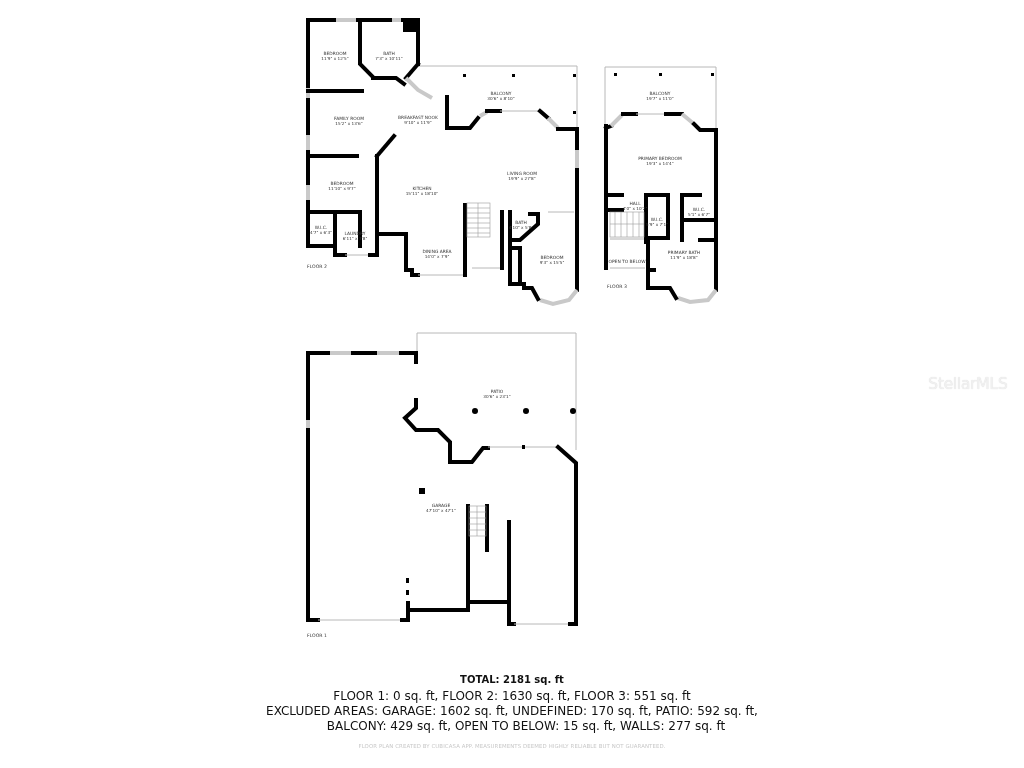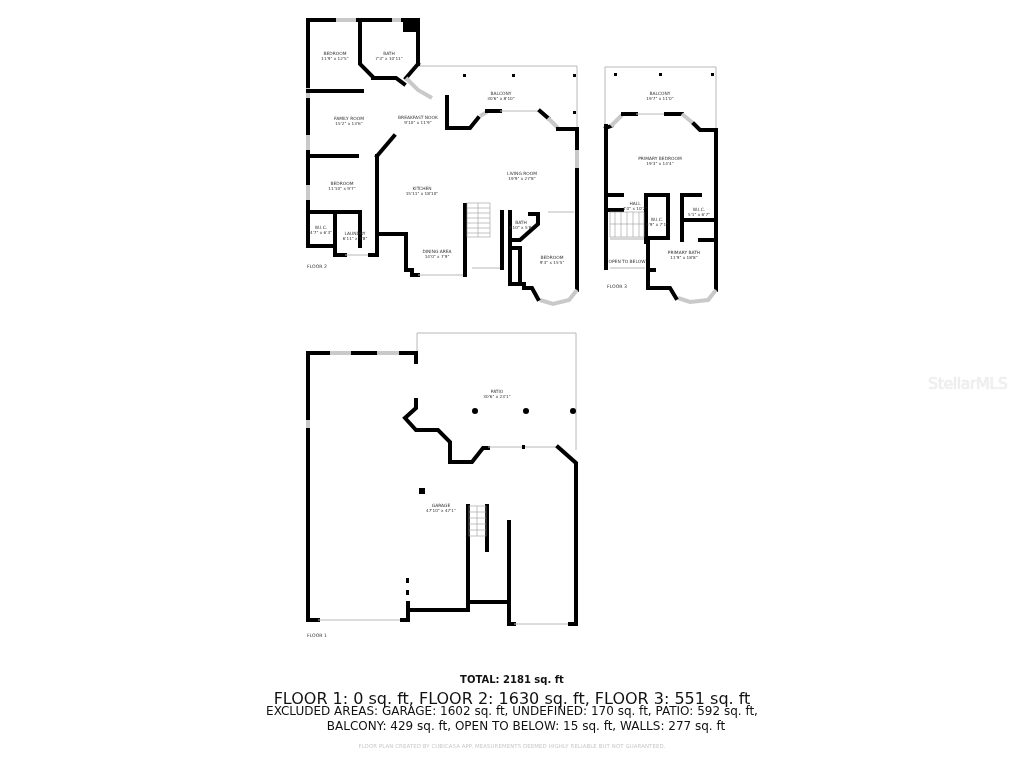--- a/index.html
+++ b/index.html
@@ -15,7 +15,7 @@
     .post { fill: #000; }
     .summary { position: absolute; left: 0; width: 1024px; text-align: center; color: #111; font-family: "DejaVu Sans", sans-serif; }
     .total { top: 674px; font-size: 10px; font-weight: bold; }
-    .line1 { top: 689px; font-size: 16px; }
+    .line1 { top: 689px; font-size: 12px; }
     .line2 { top: 704px; font-size: 12px; }
     .line3 { top: 719px; font-size: 12px; margin-left: 14px; }
     .credit { top: 743px; font-size: 5.4px; color: #c8c8c8; letter-spacing: 0.1px; }

